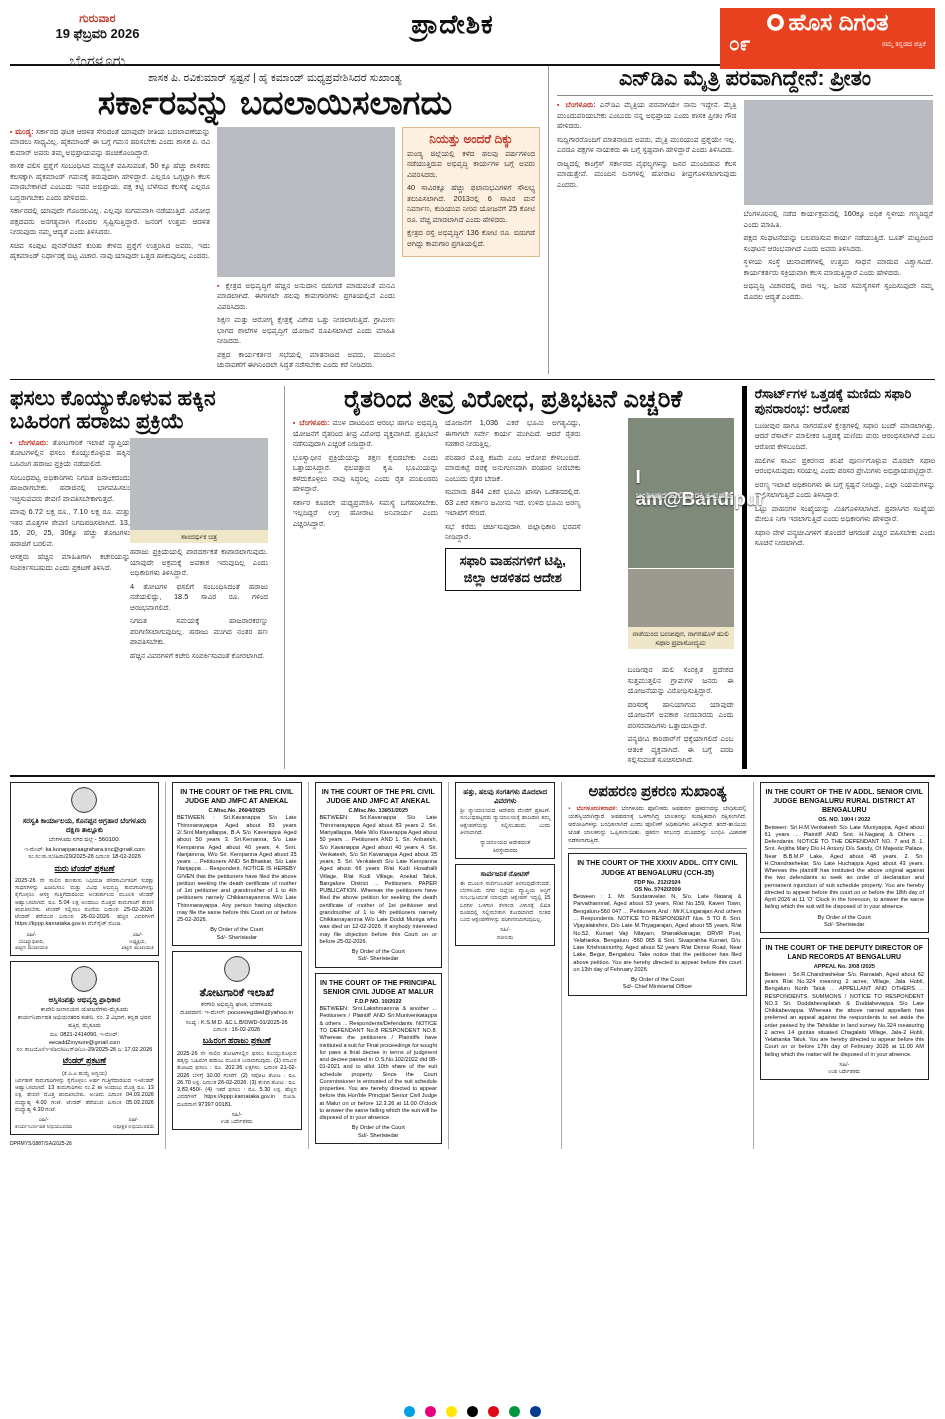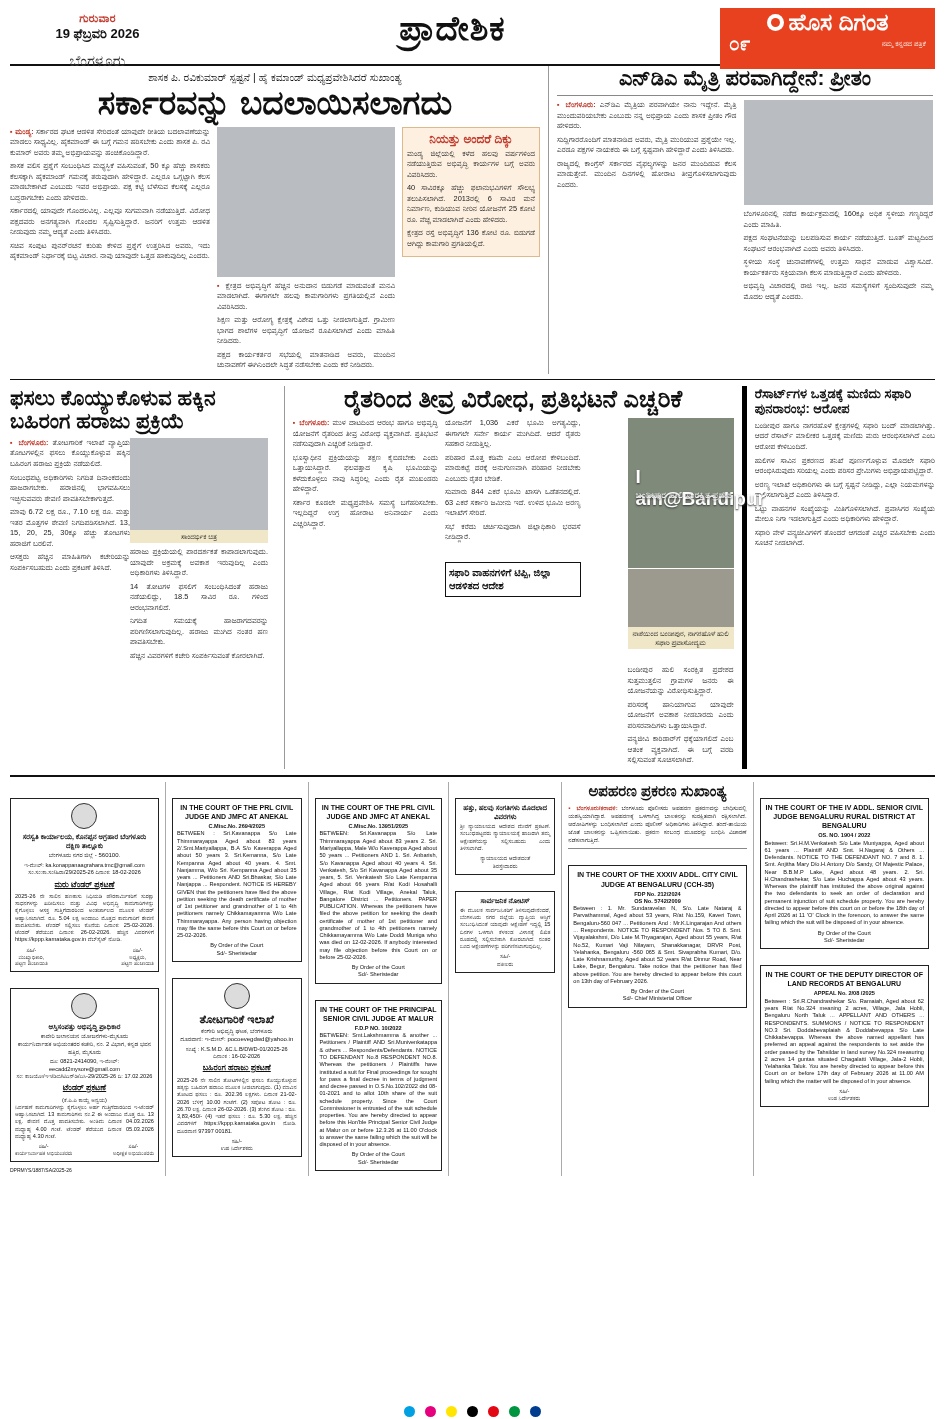--- a/index.html
+++ b/index.html
@@ -35,7 +35,7 @@
   .mast-place { font-size: 15px; margin-top: 10px; color: #333; }
   .mast-center { flex: 1; text-align: center; padding-top: 2px; }
   .mast-title {
-    font-size: 34px; font-weight: bold; letter-spacing: 1px;
+    font-size: 26px; font-weight: bold; letter-spacing: 1px;
     font-family: "Liberation Serif", serif;
   }
   .mast-right {

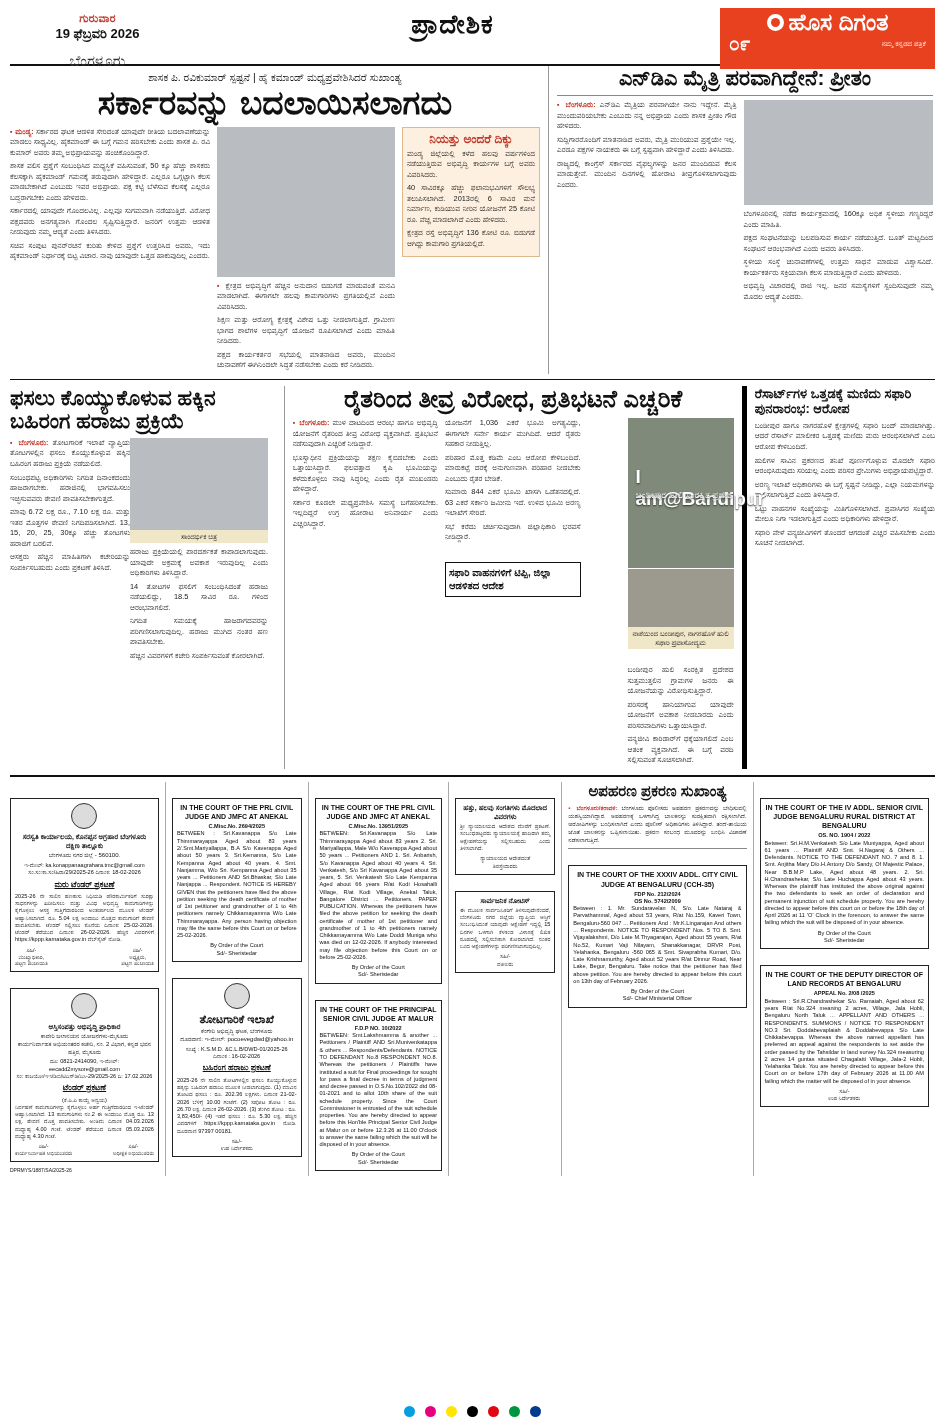--- a/index.html
+++ b/index.html
@@ -143,8 +143,8 @@
     width: 100%; height: 58px; background: #9c9a8e; margin-top: 1px;
   }
   .boxed-note {
-    border: 1px solid #111; padding: 3px; font-size: 10px; font-weight: bold;
-    margin-top: 19px; line-height: 1.35;
+    border: 1px solid #111; padding: 3px; font-size: 13px; font-weight: bold;
+    text-align: center; margin-top: 5px; line-height: 1.35;
   }
 
   

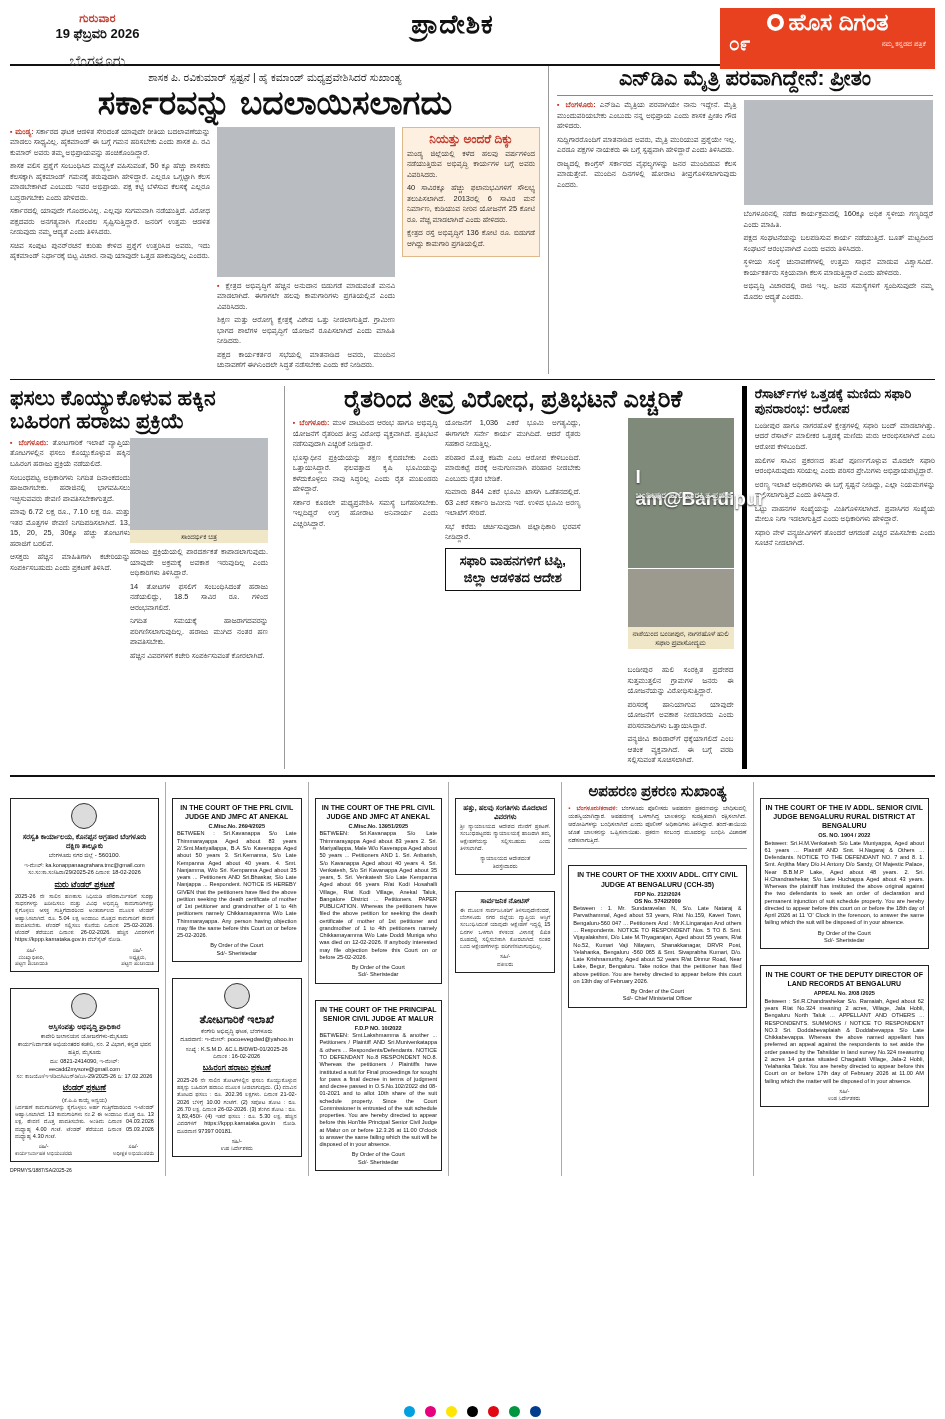--- a/index.html
+++ b/index.html
@@ -297,7 +297,7 @@
           <div class="caption">ಸಾಂದರ್ಭಿಕ ಚಿತ್ರ</div>
           <div class="body-text" style="margin-top:4px">
             <p>ಹರಾಜು ಪ್ರಕ್ರಿಯೆಯಲ್ಲಿ ಪಾರದರ್ಶಕತೆ ಕಾಪಾಡಲಾಗುವುದು. ಯಾವುದೇ ಅಕ್ರಮಕ್ಕೆ ಅವಕಾಶ ಇರುವುದಿಲ್ಲ ಎಂದು ಅಧಿಕಾರಿಗಳು ತಿಳಿಸಿದ್ದಾರೆ.</p>
-            <p>14 ತೋಟಗಳ ಫಸಲಿಗೆ ಸಂಬಂಧಿಸಿದಂತೆ ಹರಾಜು ನಡೆಯಲಿದ್ದು, 18.5 ಸಾವಿರ ರೂ. ಗಳಿಂದ ಆರಂಭವಾಗಲಿದೆ.</p>
+            <p>4 ತೋಟಗಳ ಫಸಲಿಗೆ ಸಂಬಂಧಿಸಿದಂತೆ ಹರಾಜು ನಡೆಯಲಿದ್ದು, 18.5 ಸಾವಿರ ರೂ. ಗಳಿಂದ ಆರಂಭವಾಗಲಿದೆ.</p>
             <p>ನಿಗದಿತ ಸಮಯಕ್ಕೆ ಹಾಜರಾಗದವರನ್ನು ಪರಿಗಣಿಸಲಾಗುವುದಿಲ್ಲ. ಹರಾಜು ಮುಗಿದ ನಂತರ ಹಣ ಪಾವತಿಸಬೇಕು.</p>
             <p>ಹೆಚ್ಚಿನ ವಿವರಗಳಿಗೆ ಕಚೇರಿ ಸಂಪರ್ಕಿಸುವಂತೆ ಕೋರಲಾಗಿದೆ.</p>
           </div>

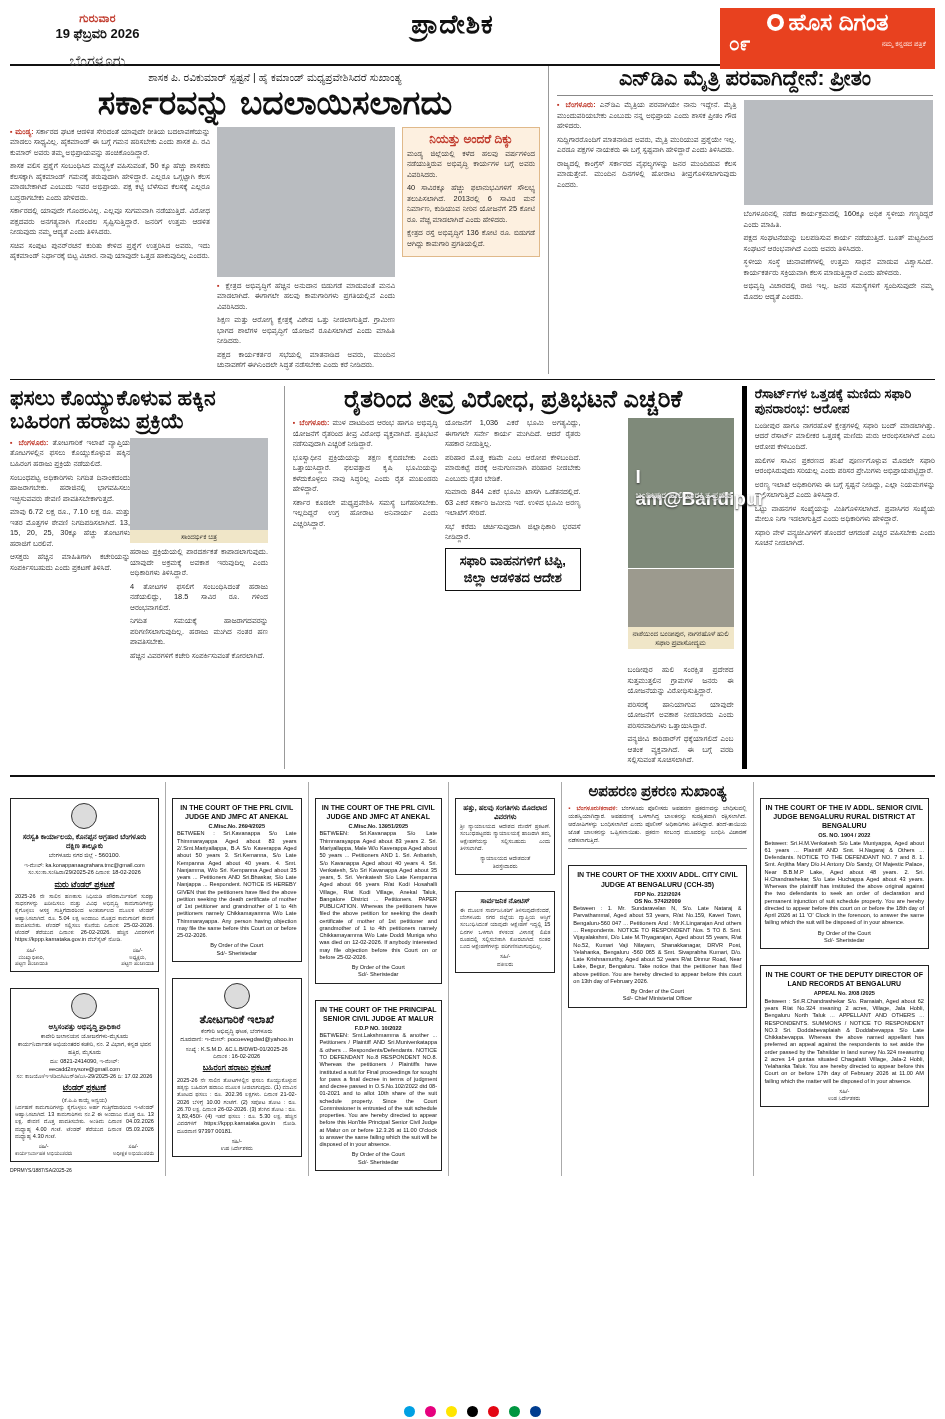--- a/index.html
+++ b/index.html
@@ -298,7 +298,7 @@
           <div class="body-text" style="margin-top:4px">
             <p>ಹರಾಜು ಪ್ರಕ್ರಿಯೆಯಲ್ಲಿ ಪಾರದರ್ಶಕತೆ ಕಾಪಾಡಲಾಗುವುದು. ಯಾವುದೇ ಅಕ್ರಮಕ್ಕೆ ಅವಕಾಶ ಇರುವುದಿಲ್ಲ ಎಂದು ಅಧಿಕಾರಿಗಳು ತಿಳಿಸಿದ್ದಾರೆ.</p>
             <p>4 ತೋಟಗಳ ಫಸಲಿಗೆ ಸಂಬಂಧಿಸಿದಂತೆ ಹರಾಜು ನಡೆಯಲಿದ್ದು, 18.5 ಸಾವಿರ ರೂ. ಗಳಿಂದ ಆರಂಭವಾಗಲಿದೆ.</p>
-            <p>ನಿಗದಿತ ಸಮಯಕ್ಕೆ ಹಾಜರಾಗದವರನ್ನು ಪರಿಗಣಿಸಲಾಗುವುದಿಲ್ಲ. ಹರಾಜು ಮುಗಿದ ನಂತರ ಹಣ ಪಾವತಿಸಬೇಕು.</p>
+            <p>ನಿಗದಿತ ಸಮಯಕ್ಕೆ ಹಾಜರಾರಕರಣ್ನು ಪರಿಗಣಿಸಲಾಗುವುದಿಲ್ಲ. ಹರಾಜು ಮುಗಿದ ನಂತರ ಹಣ ಪಾವತಿಸಬೇಕು.</p>
             <p>ಹೆಚ್ಚಿನ ವಿವರಗಳಿಗೆ ಕಚೇರಿ ಸಂಪರ್ಕಿಸುವಂತೆ ಕೋರಲಾಗಿದೆ.</p>
           </div>
         </div>

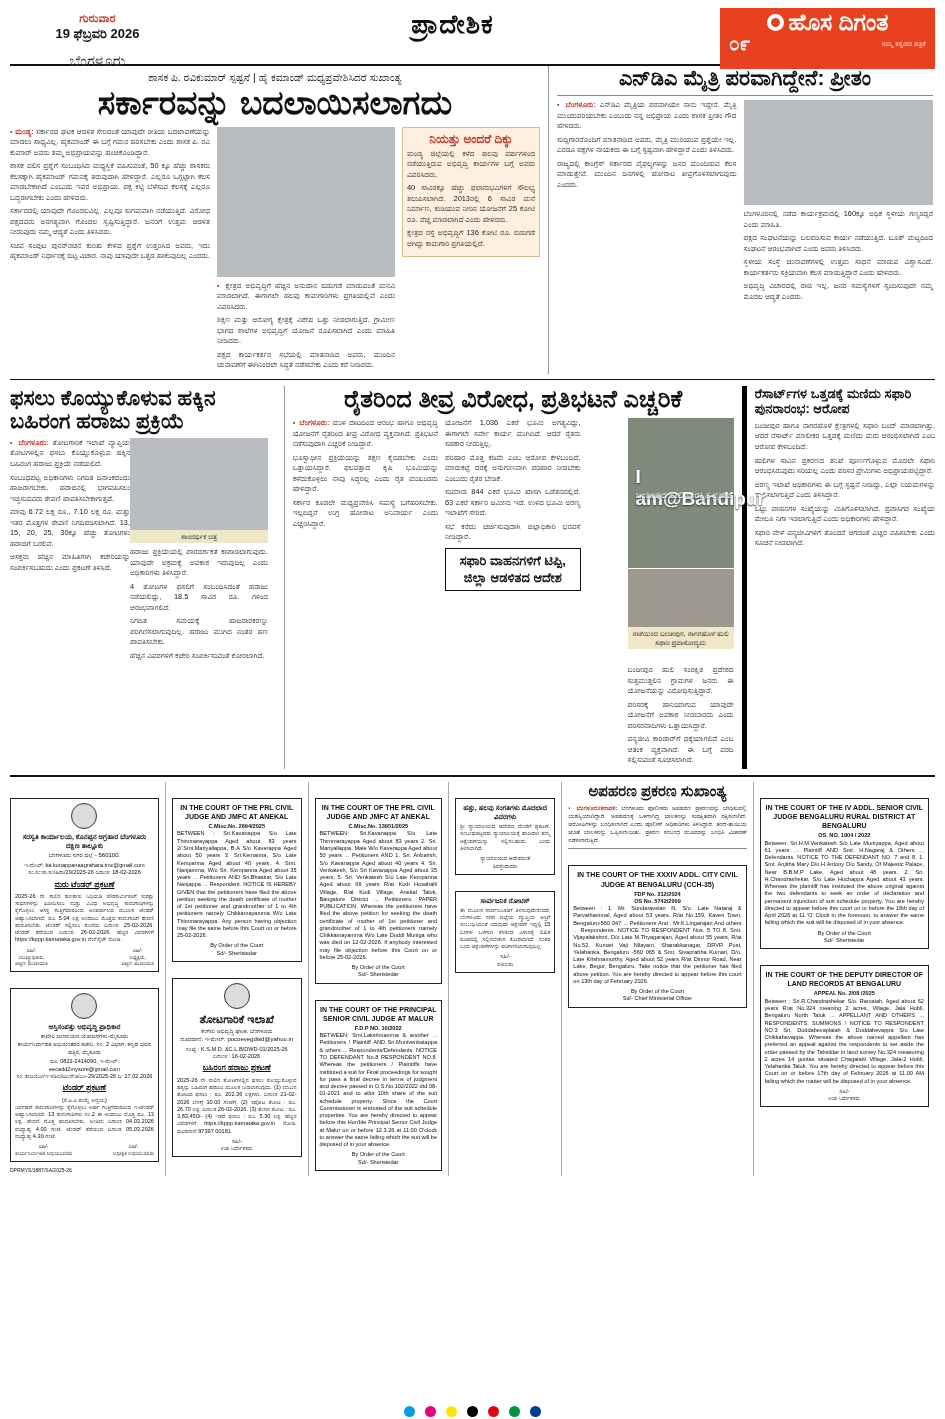--- a/index.html
+++ b/index.html
@@ -155,7 +155,7 @@
 
   .ad {
     border: 1px solid #222; padding: 4px; font-size: 5.6px; line-height: 1.3;
-    margin-bottom: 5px; text-align: justify; margin-top: 16px;
+    margin-bottom: 5px; text-align: justify;
   }
   .ad .ad-head {
     text-align: center; font-weight: bold; font-size: 7px; margin-bottom: 2px;

